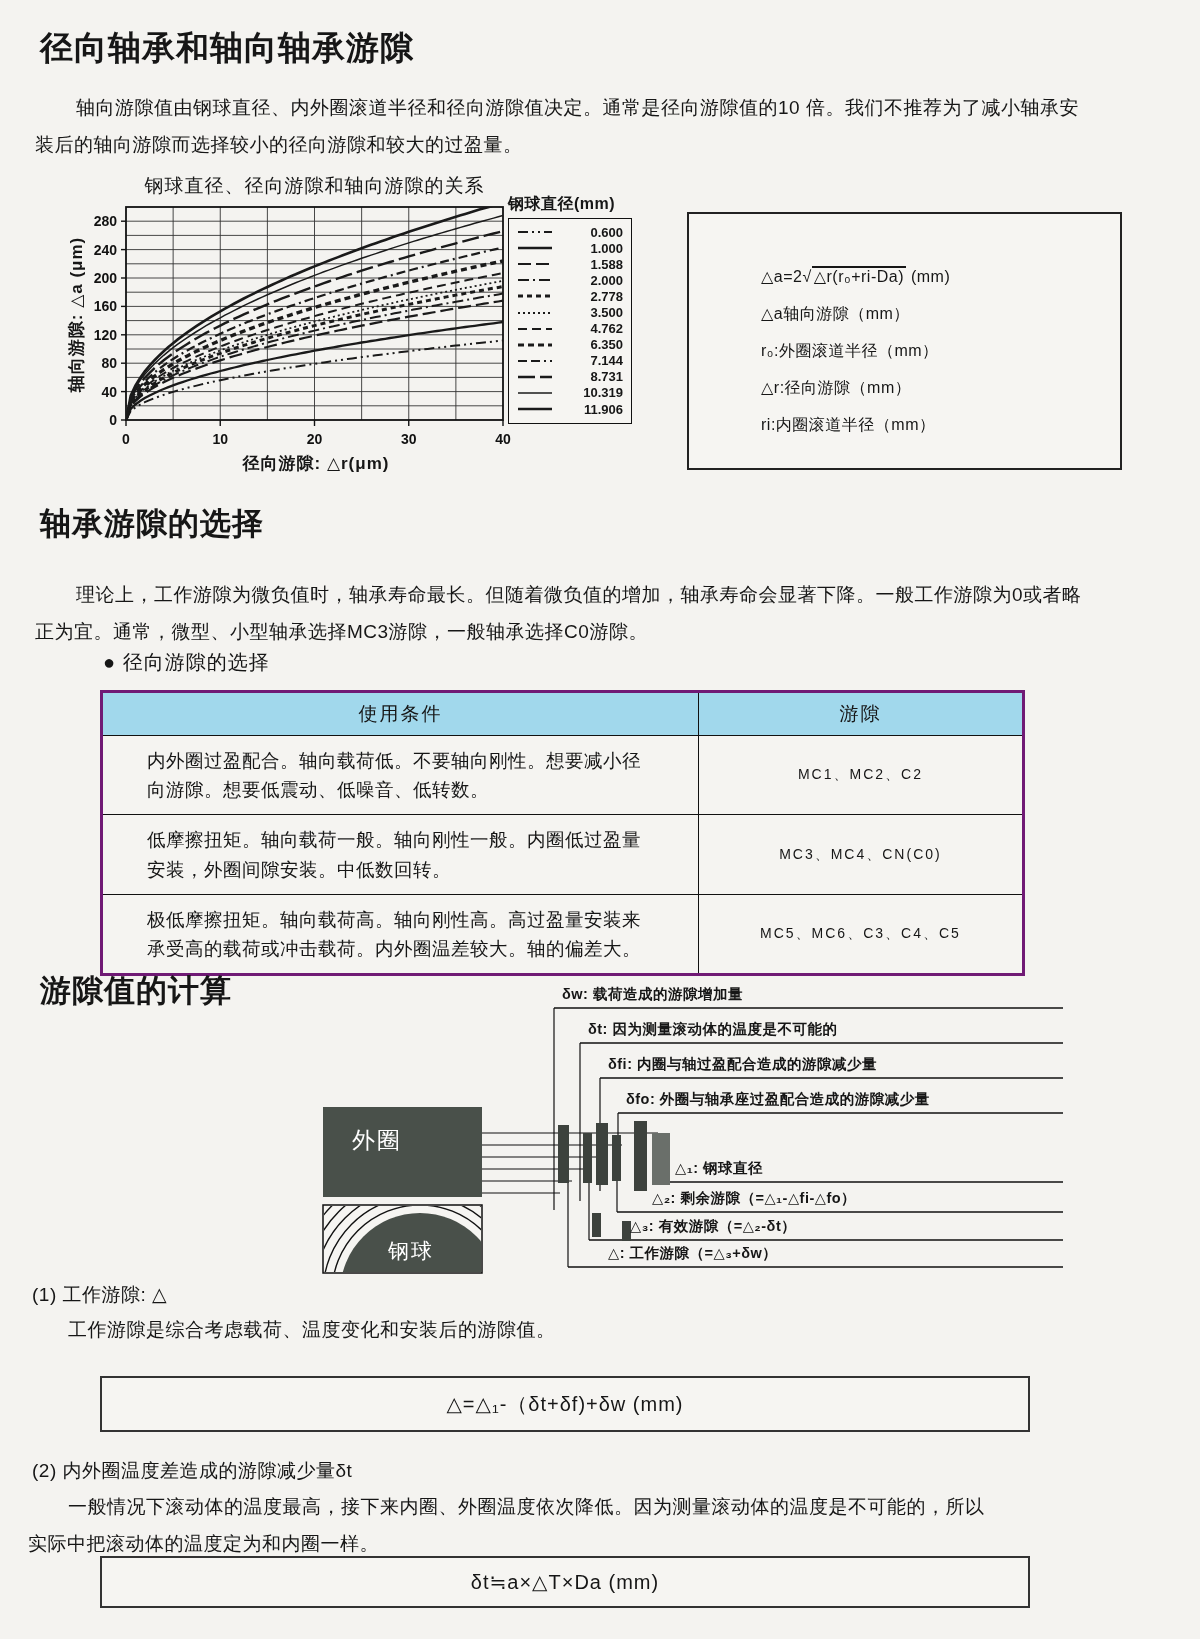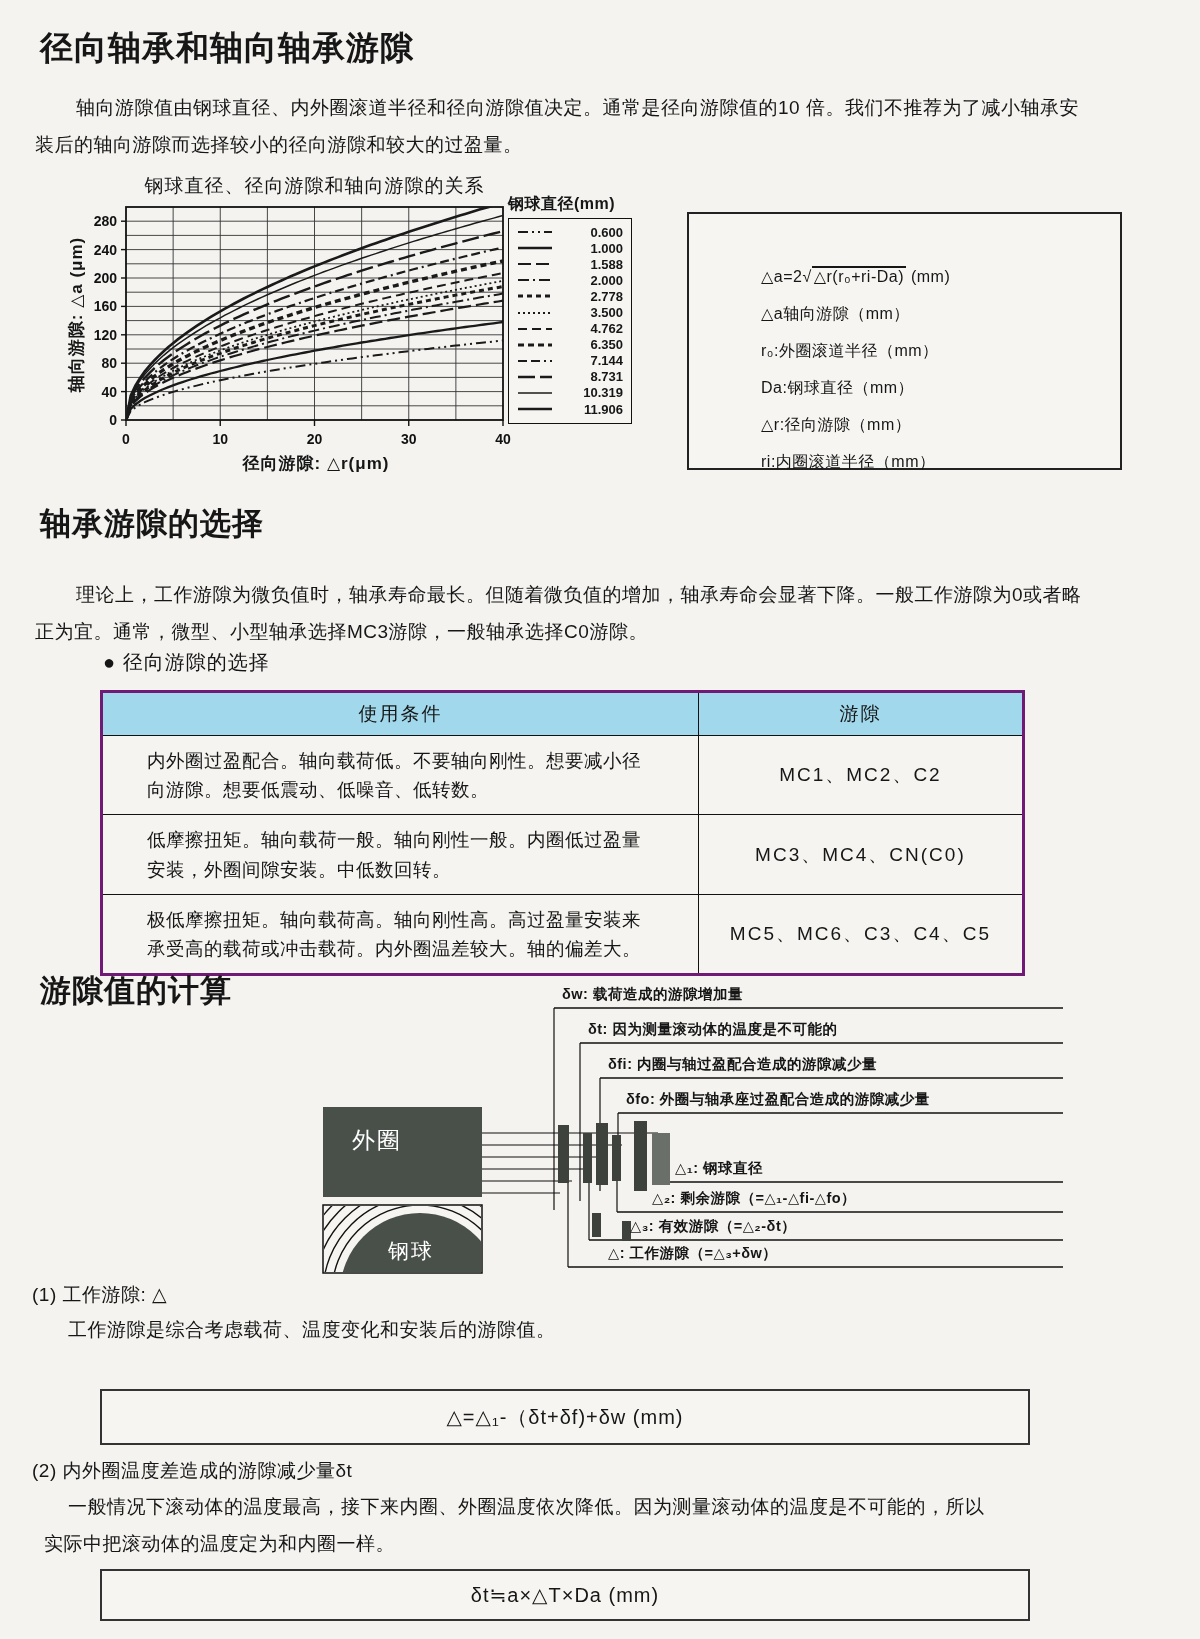--- a/index.html
+++ b/index.html
@@ -195,7 +195,6 @@
     <div class="fx-line"><span>△a=2</span><span>√</span><span class="sqrt-rad">△r(r₀+ri-Da)</span><span> (mm)</span></div>
     <div class="fx-line">△a轴向游隙（mm）</div>
     <div class="fx-line">r₀:外圈滚道半径（mm）</div>
-    <div class="fx-line">Da:钢球直径（mm）</div>
     <div class="fx-line">△r:径向游隙（mm）</div>
     <div class="fx-line">ri:内圈滚道半径（mm）</div>
   </div>

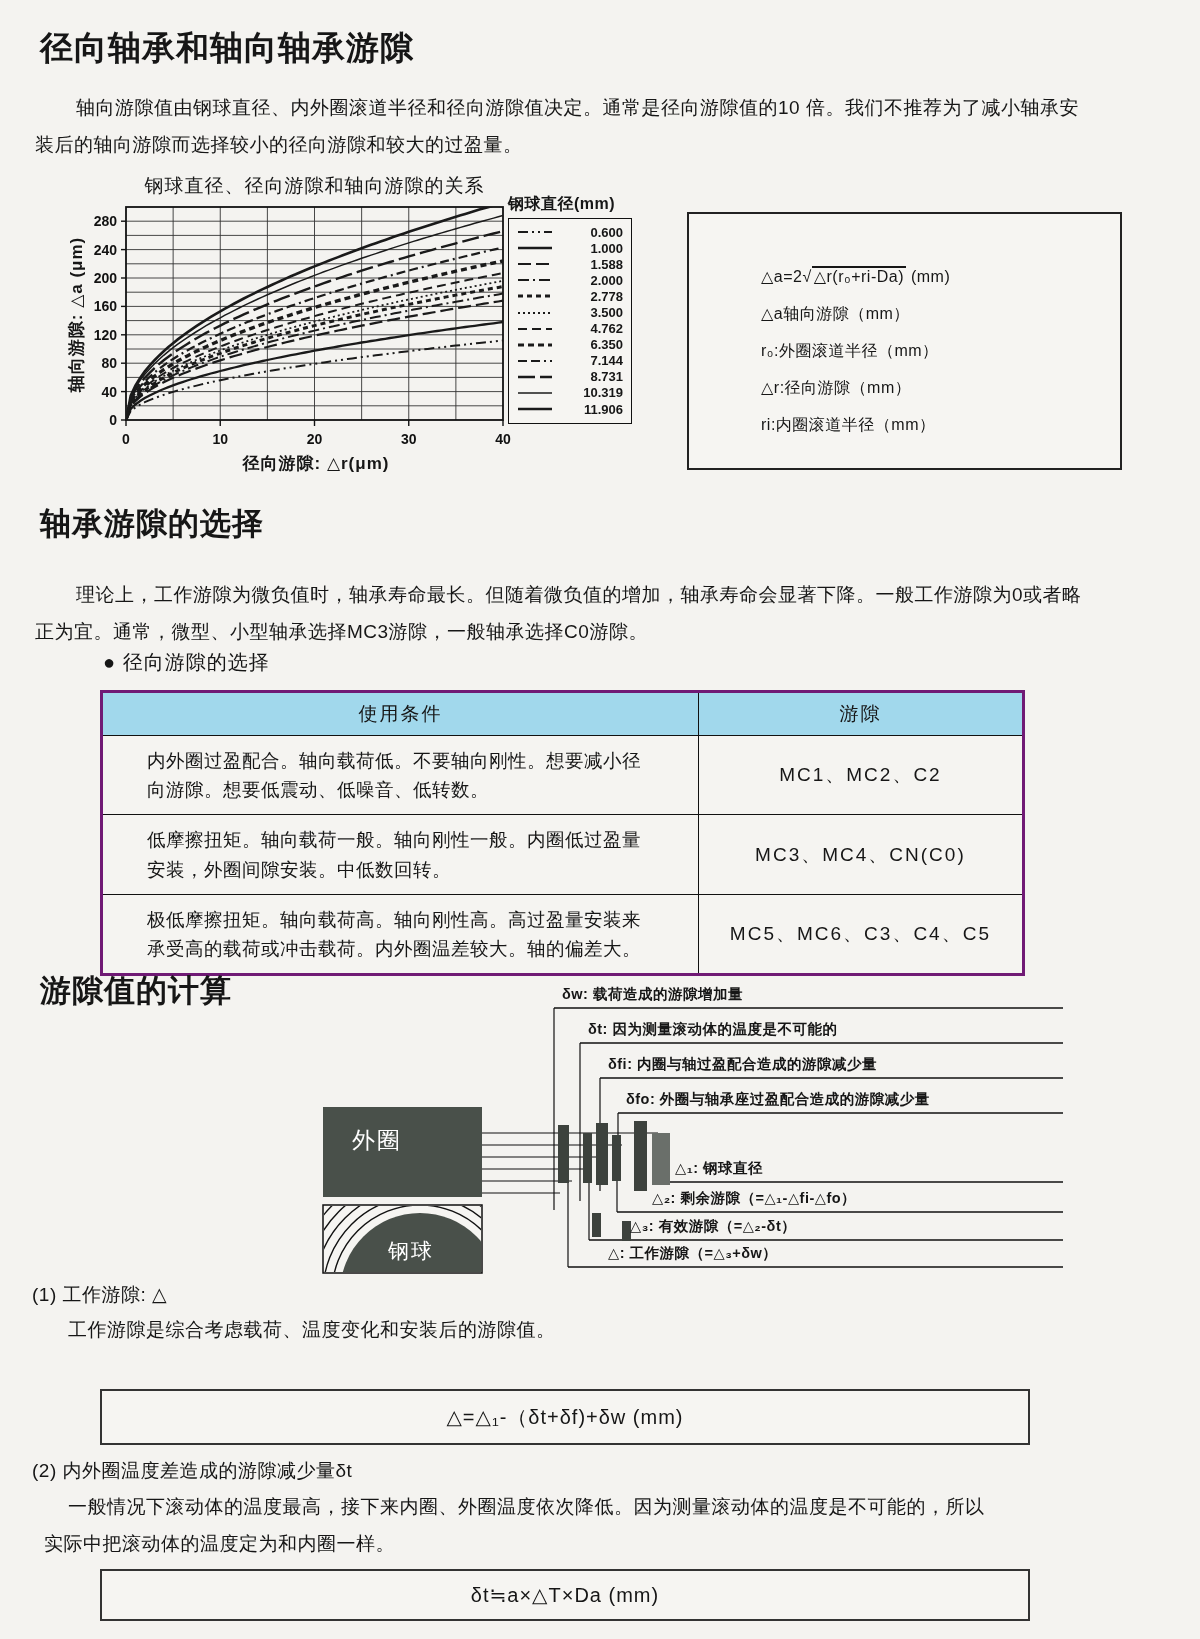--- a/index.html
+++ b/index.html
@@ -29,7 +29,7 @@
   th.c1{width:64.3%;}
   table.sel th{background:#a1d8ec;font-size:19px;font-weight:500;height:40px;letter-spacing:2px;}
   td.cond{font-size:18.5px;padding:10px 38px 10px 44px;line-height:1.58;letter-spacing:.5px;}
-  td.clr{font-size:19px;text-align:center;letter-spacing:2px;}
+  td.clr{font-size:14px;text-align:center;letter-spacing:2px;}
   .diagram-label{position:absolute;font-size:14.5px;font-weight:bold;white-space:nowrap;letter-spacing:.5px;}
   .ring-label{position:absolute;color:#fff;font-size:23px;letter-spacing:2px;}
   .paren-head{font-size:19px;letter-spacing:.5px;white-space:nowrap;}

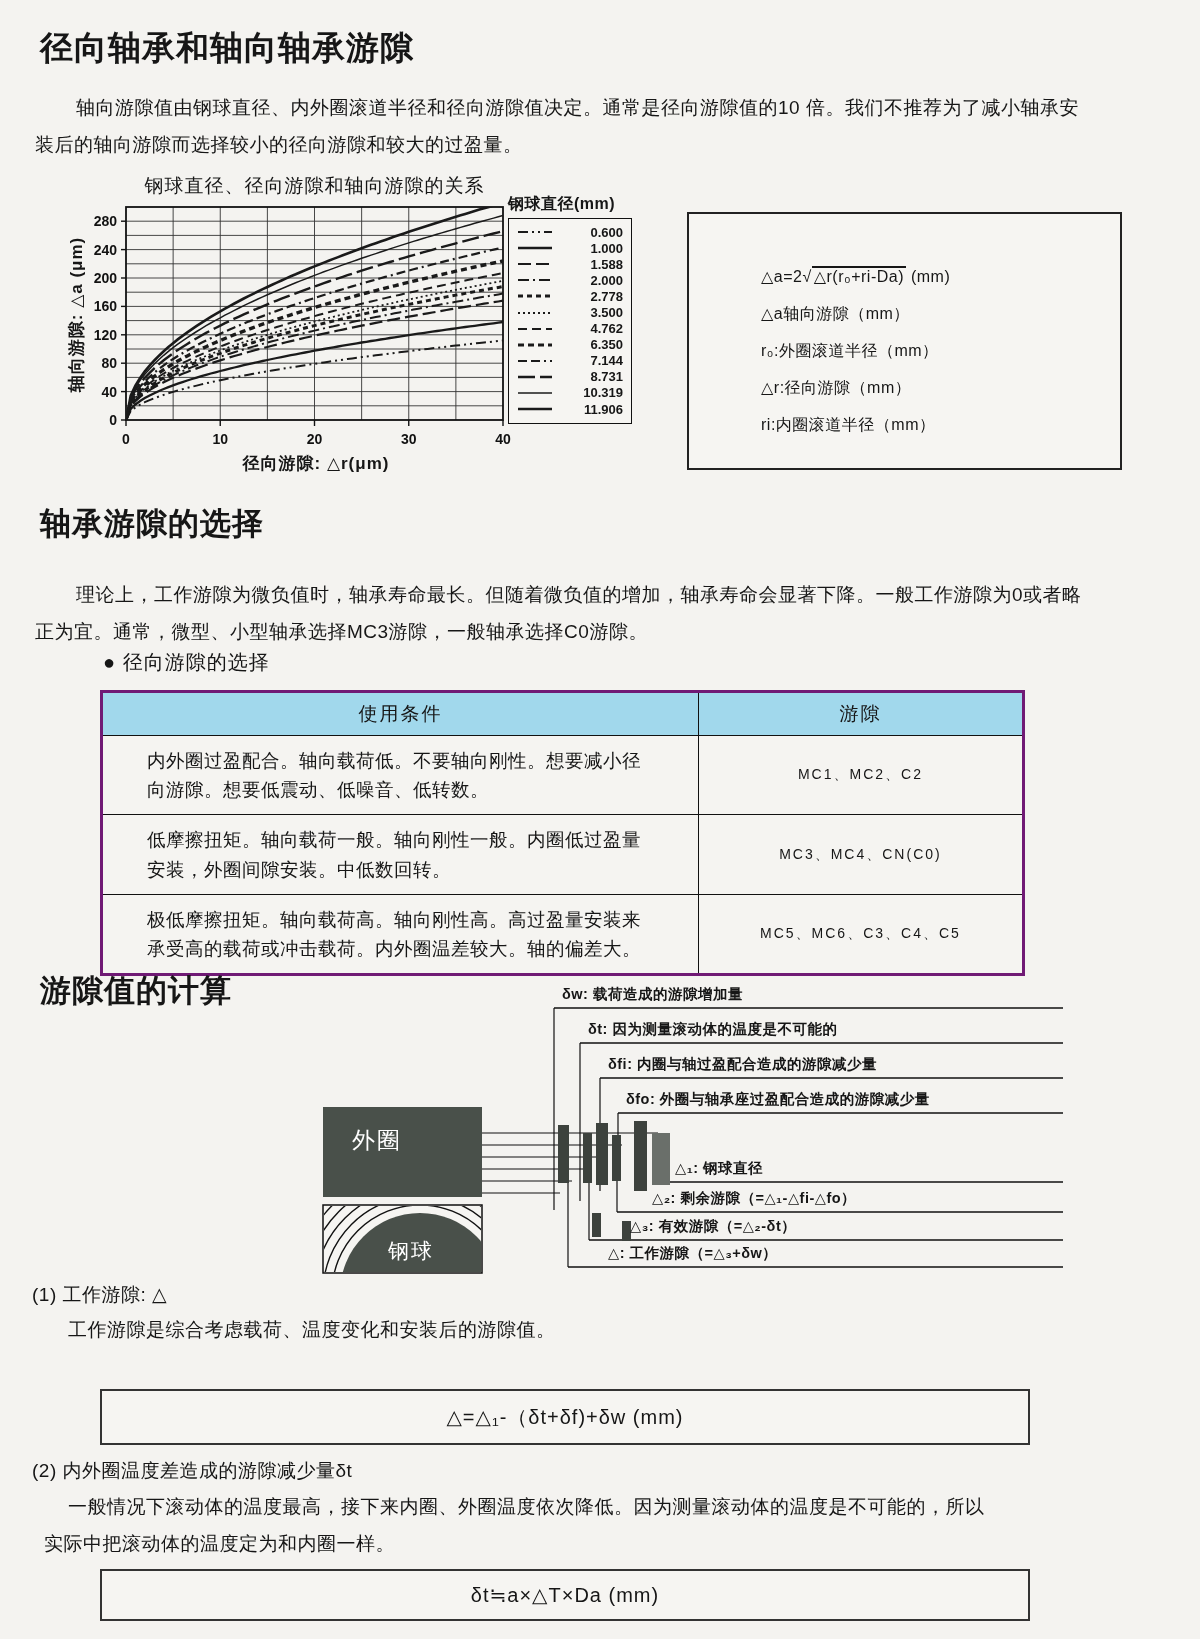--- a/index.html
+++ b/index.html
@@ -21,7 +21,7 @@
   .fx-box{border:2px solid #222;box-sizing:border-box;background:#f6f5f2;}
   .fx-line{font-size:16px;letter-spacing:.5px;line-height:37px;white-space:nowrap;}
   .sqrt-rad{border-top:2px solid #161616;padding:0 2px;}
-  .calc-box{border:2px solid #333;box-sizing:border-box;background:#f6f5f2;display:flex;align-items:center;justify-content:center;margin-top:13px;}
+  .calc-box{border:2px solid #333;box-sizing:border-box;background:#f6f5f2;display:flex;align-items:center;justify-content:center;}
   .calc-box div{font-size:20px;letter-spacing:1px;}
   table.sel{border-collapse:collapse;width:925px;table-layout:fixed;background:#f5f4f1;}
   table.sel th,table.sel td{border:1.8px solid #111;}

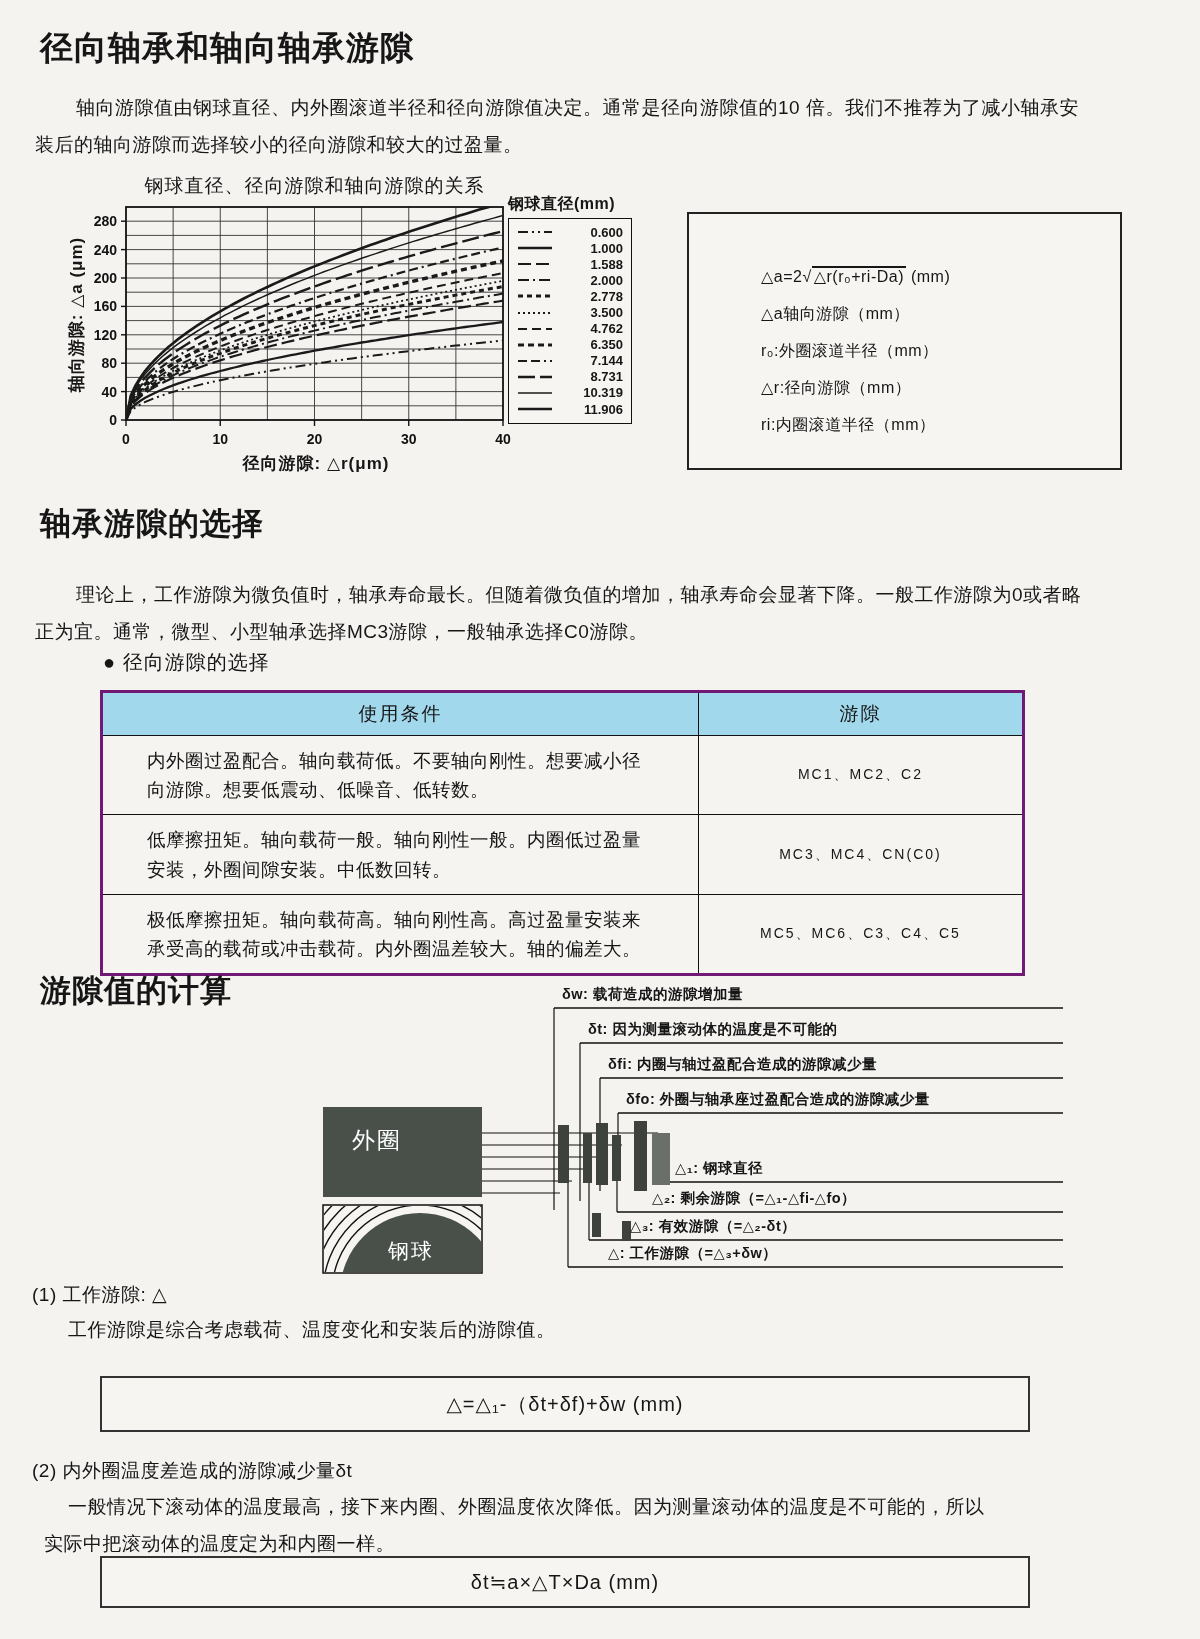--- a/index.html
+++ b/index.html
@@ -315,7 +315,7 @@
 
   <div class="abs paren-head" style="left:32px;top:1458px;">(2) 内外圈温度差造成的游隙减少量δt</div>
   <div class="abs body-line" style="left:68px;top:1494px;">一般情况下滚动体的温度最高，接下来内圈、外圈温度依次降低。因为测量滚动体的温度是不可能的，所以</div>
-  <div class="abs body-line" style="left:44px;top:1531px;text-align:right;">实际中把滚动体的温度定为和内圈一样。</div>
+  <div class="abs body-line" style="left:28px;top:1531px;text-align:right;">实际中把滚动体的温度定为和内圈一样。</div>
   <div class="abs calc-box" style="left:100px;top:1556px;width:930px;height:52px;text-align:center;">
     <div>δt≒a×△T×Da (mm)</div>
   </div>

